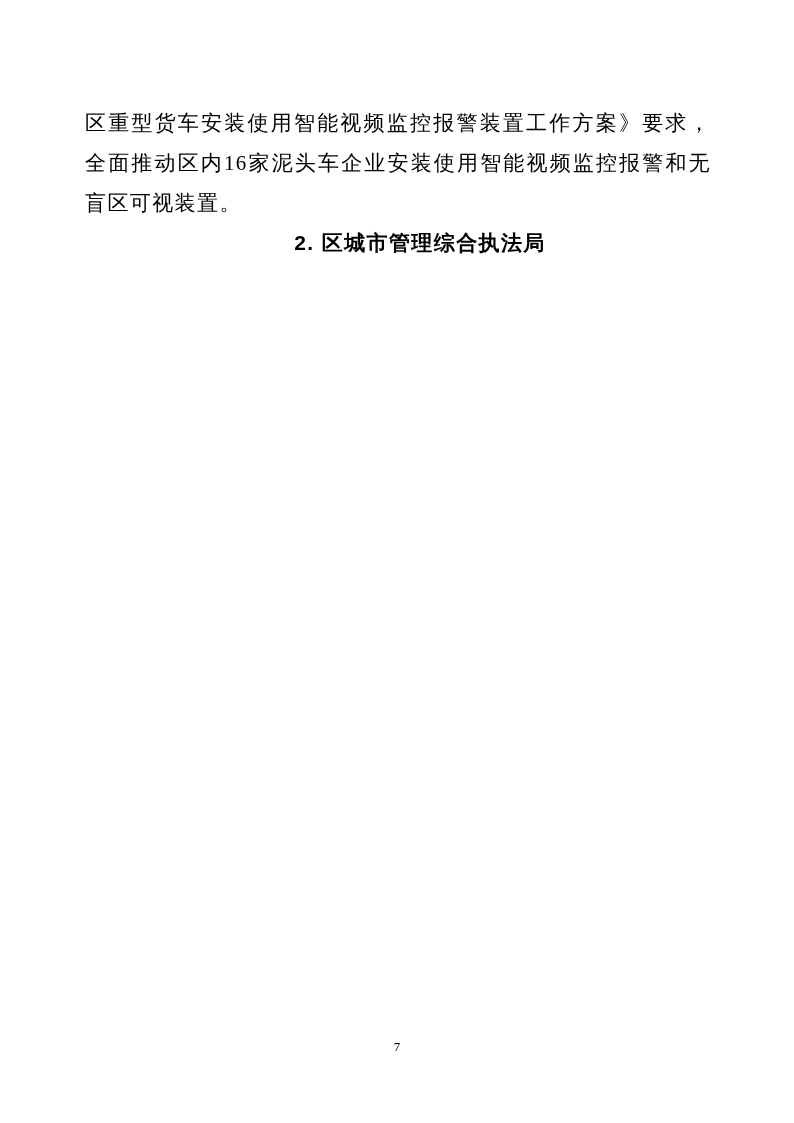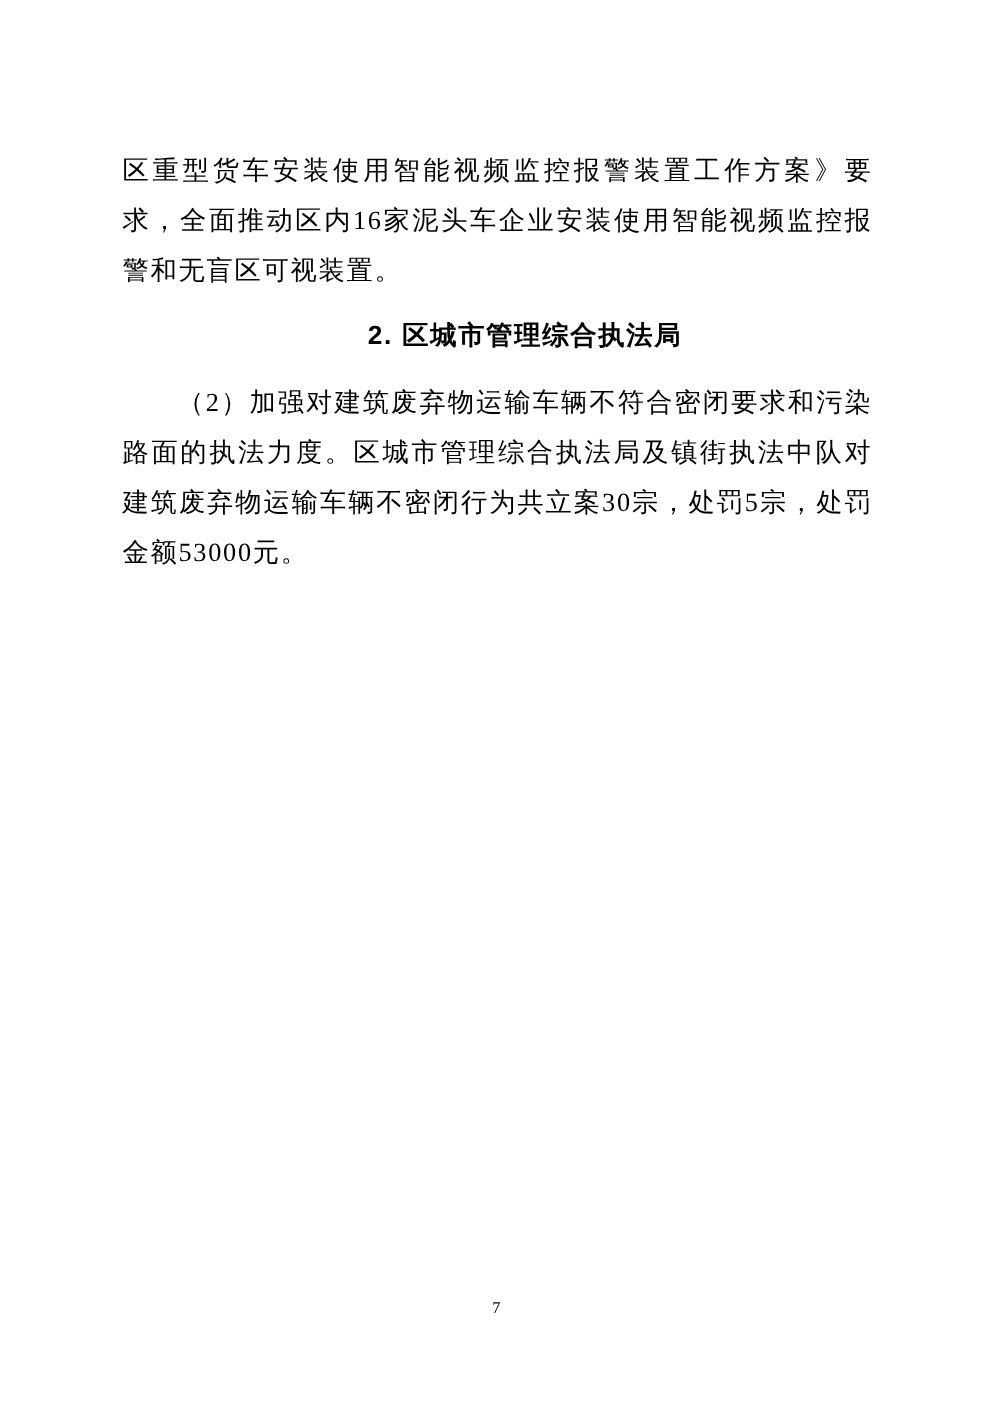--- a/index.html
+++ b/index.html
@@ -23,7 +23,7 @@
     width: 626px;
   }
   .content p {
-    margin: 13px;
+    margin: 0;
     padding: 0;
     font-size: 21px;
     line-height: 40px;

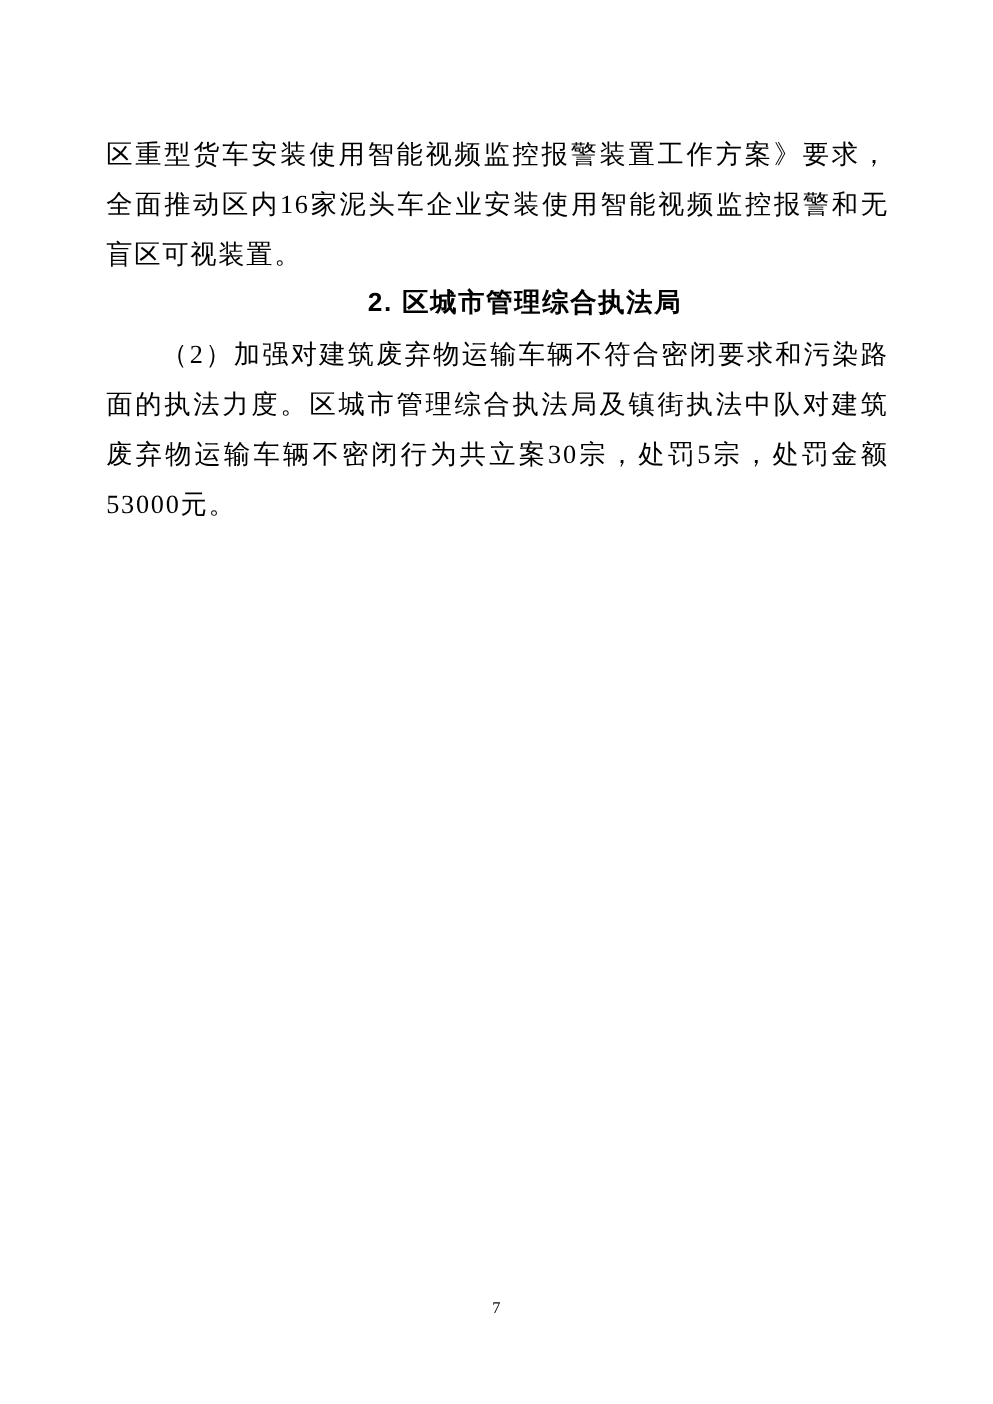--- a/index.html
+++ b/index.html
@@ -60,7 +60,6 @@
   <div class="content">
     <p class="body">区重型货车安装使用智能视频监控报警装置工作方案》要求，全面推动区内16家泥头车企业安装使用智能视频监控报警和无盲区可视装置。</p>
     <p class="heading indent">2. 区城市管理综合执法局</p>
-    <p class="body indent">（2）加强对建筑废弃物运输车辆不符合密闭要求和污染路面的执法力度。区城市管理综合执法局及镇街执法中队对建筑废弃物运输车辆不密闭行为共立案30宗，处罚5宗，处罚金额53000元。</p>
   </div>
   <div class="footer">
     <span class="page-number">7</span>

